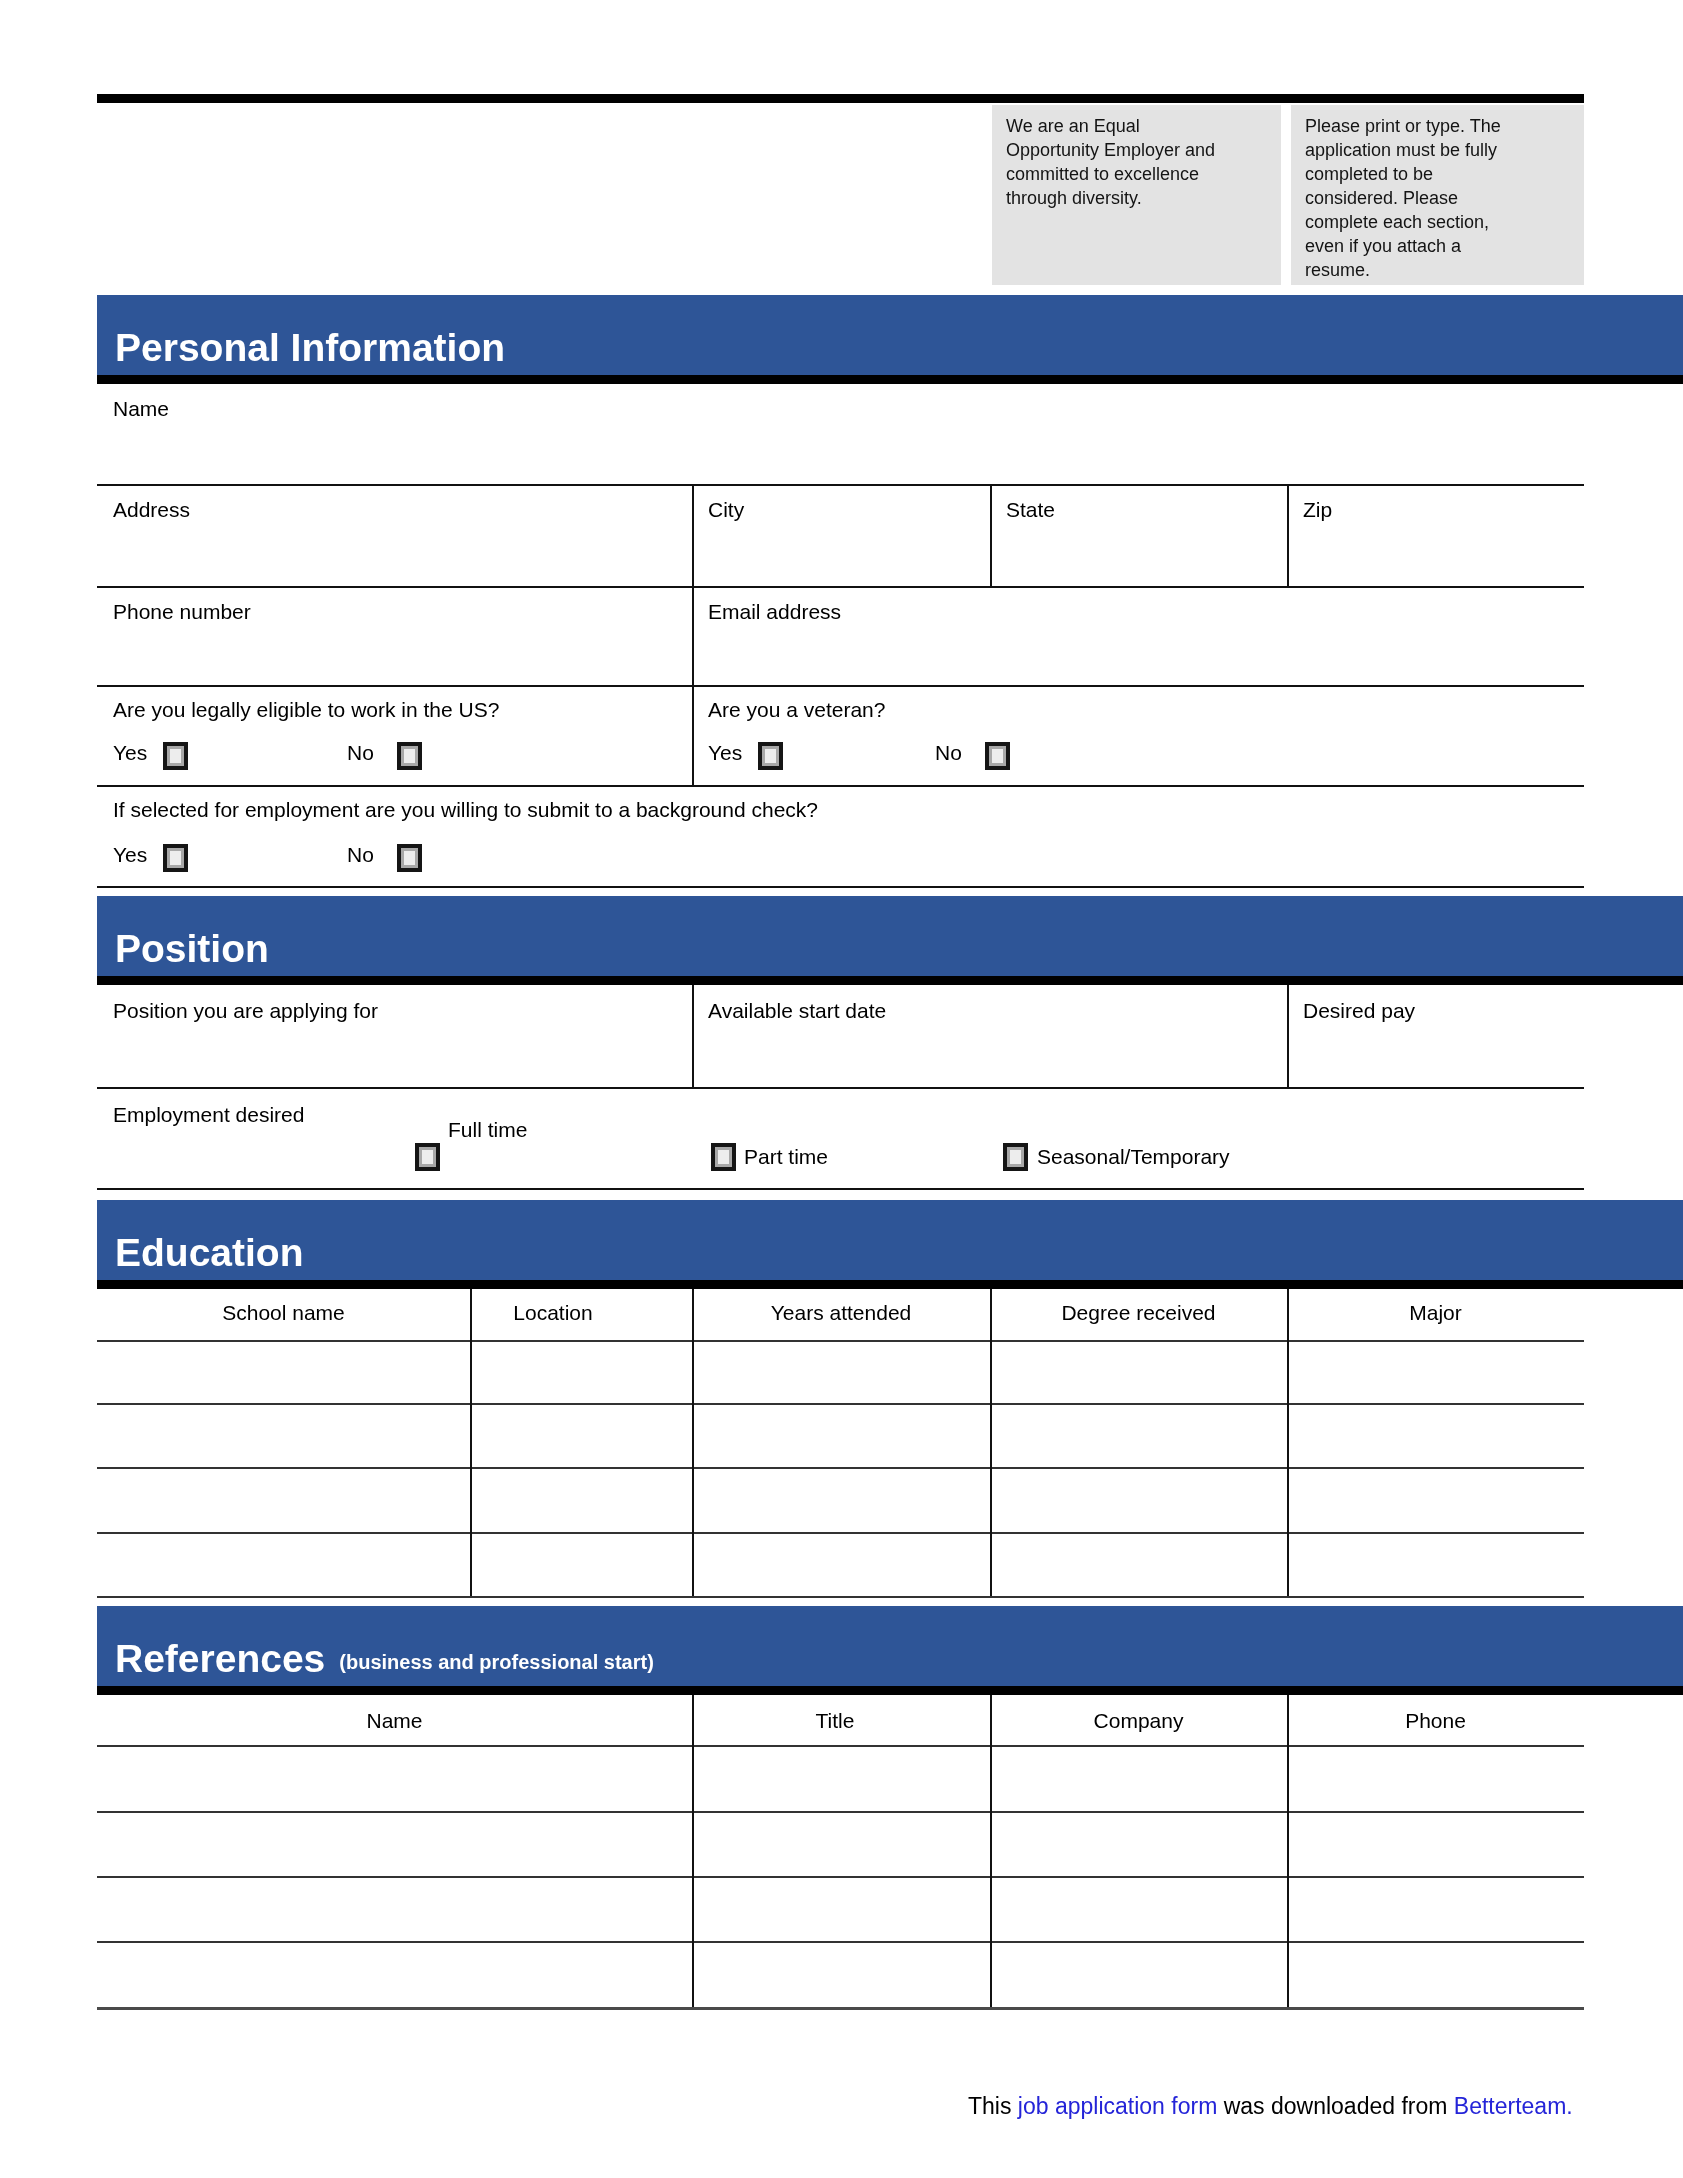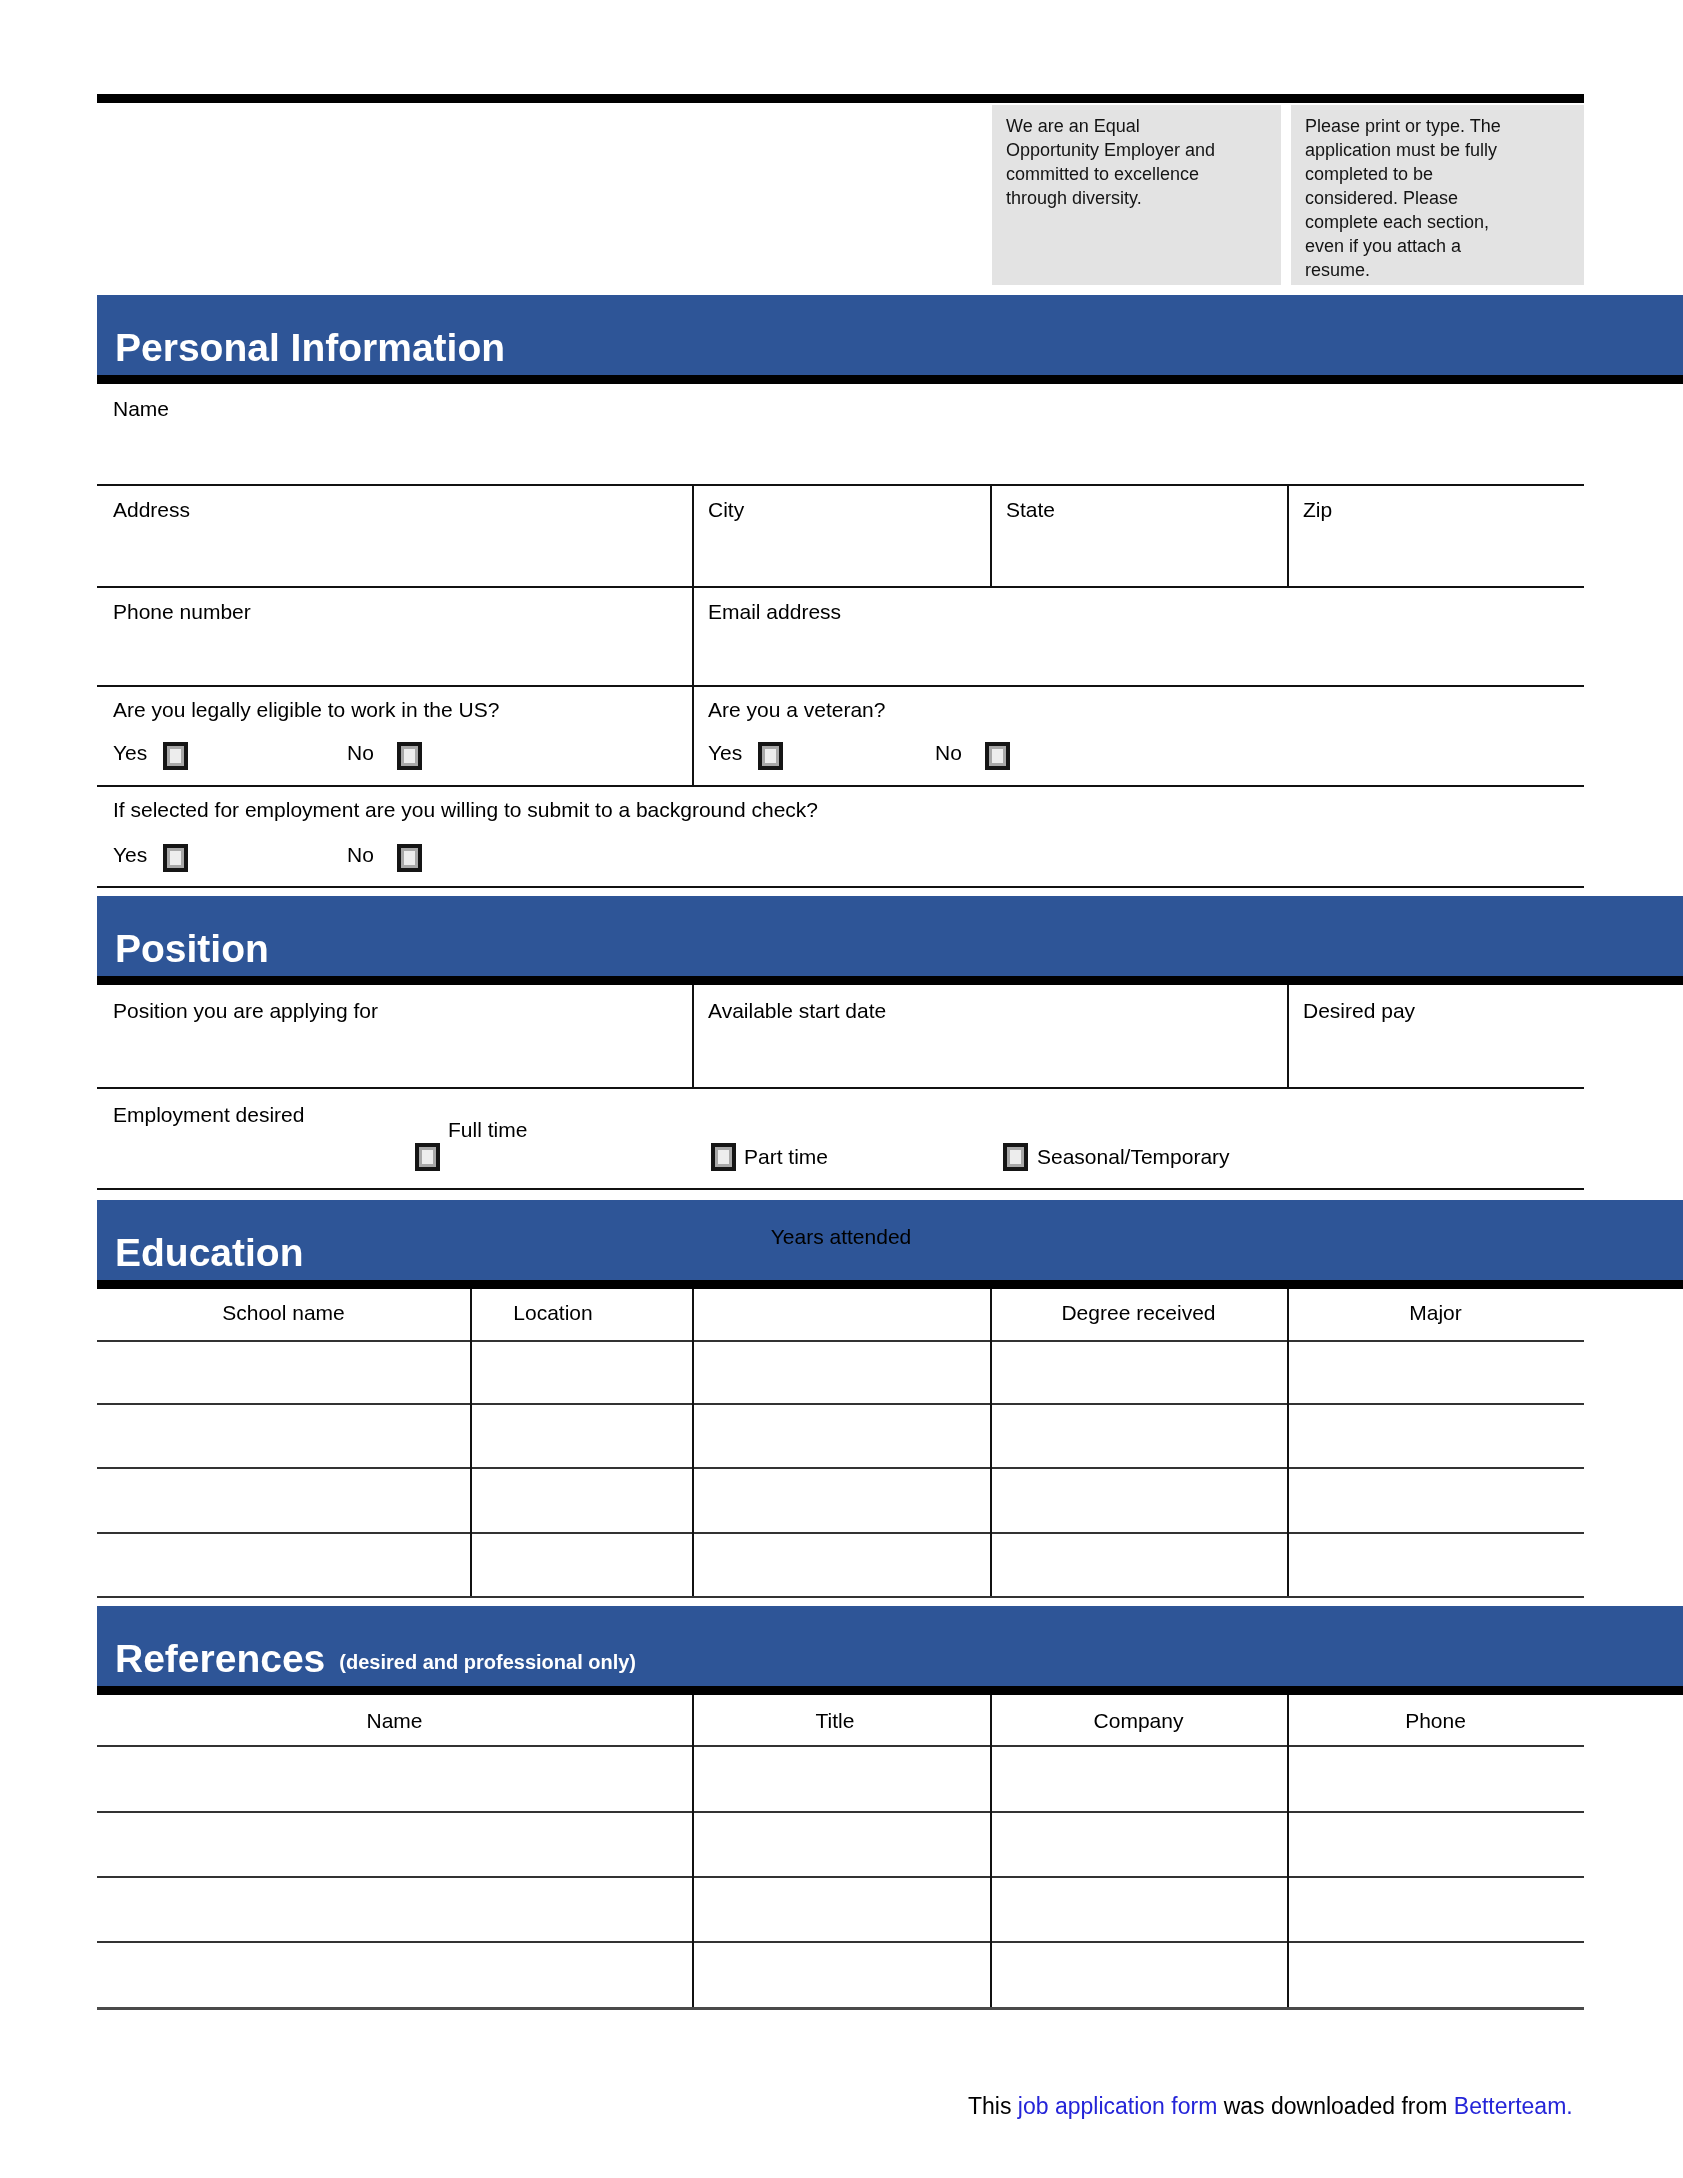--- a/index.html
+++ b/index.html
@@ -133,7 +133,7 @@
 
   <div class="th" style="left:97px;top:1301px;width:373px">School name</div>
   <div class="th" style="left:442px;top:1301px;width:222px">Location</div>
-  <div class="th" style="left:692px;top:1225px;width:298px">Years attended</div>
+  <div class="th" style="left:692px;top:1301px;width:298px">Years attended</div>
   <div class="th" style="left:990px;top:1301px;width:297px">Degree received</div>
   <div class="th" style="left:1287px;top:1301px;width:297px">Major</div>
 

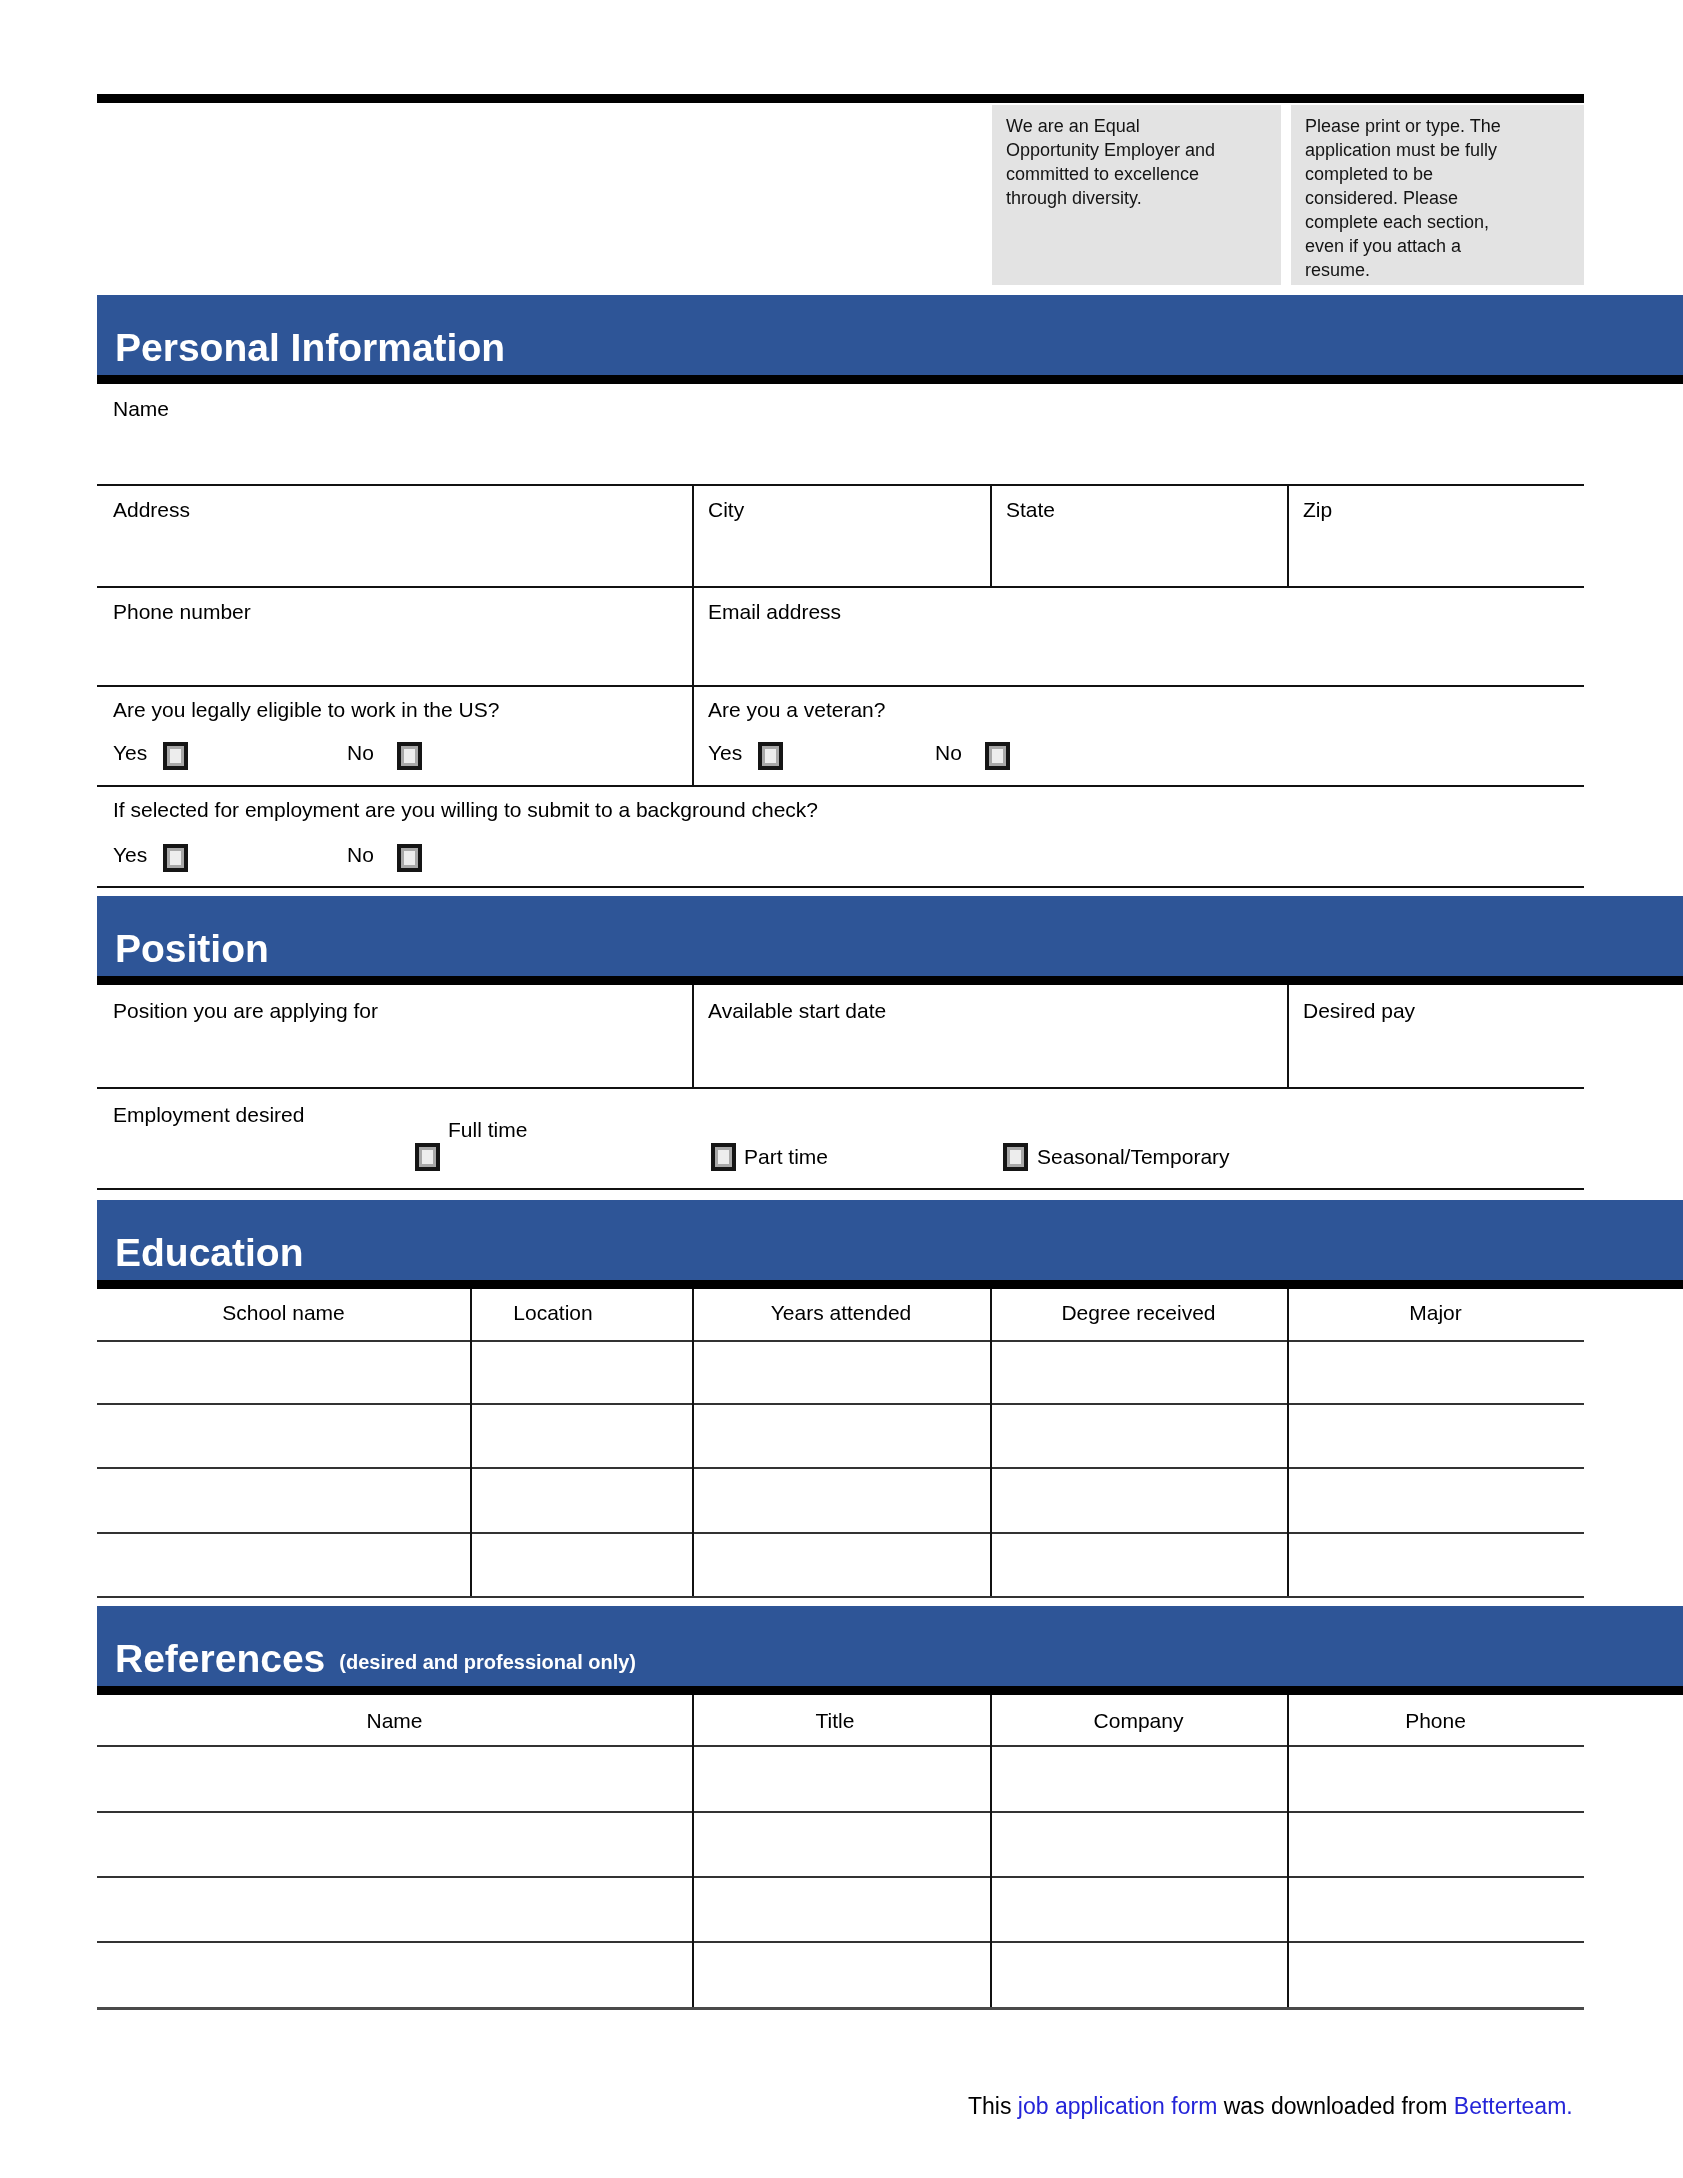--- a/index.html
+++ b/index.html
@@ -170,7 +170,7 @@
 
   <div class="banner" style="top:1606px">
     <span class="bt">References</span>
-    <span class="bs">(desired and professional only)</span>
+    <span class="bs">(business and professional start)</span>
   </div>
 
   <div class="th" style="left:97px;top:1709px;width:595px">Name</div>

